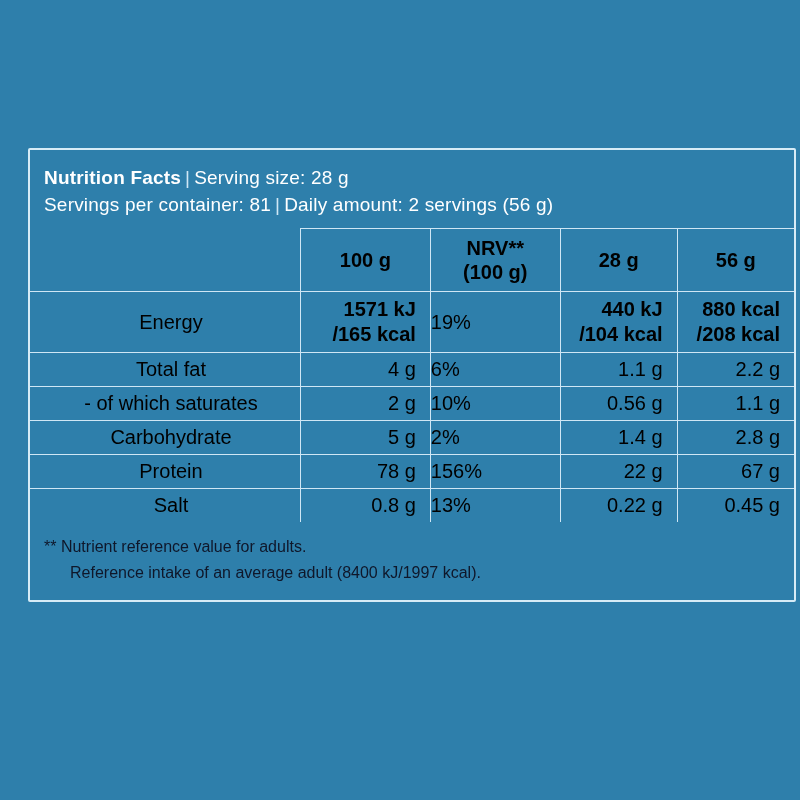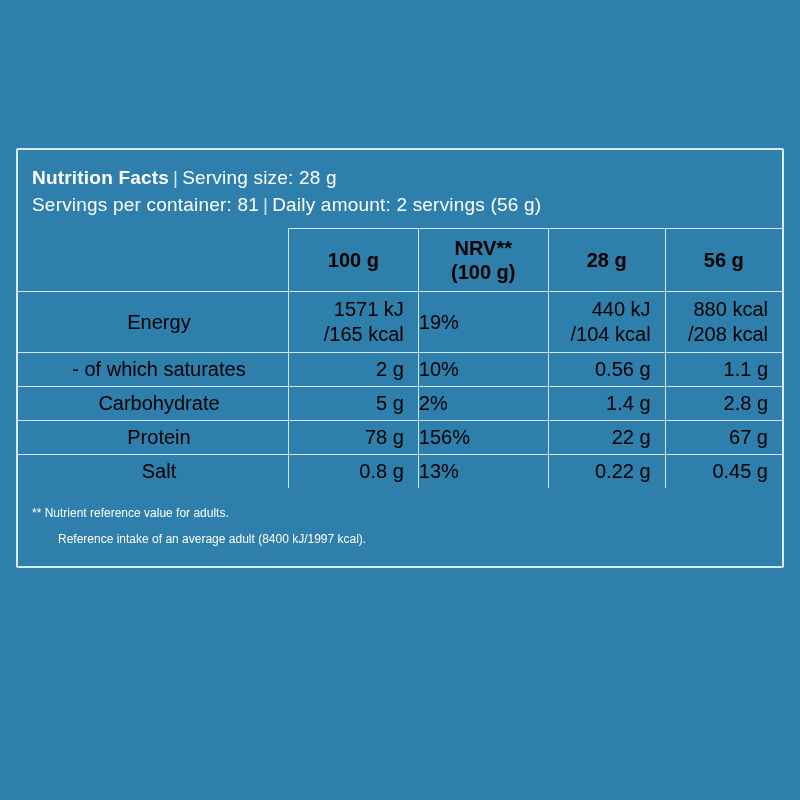--- a/index.html
+++ b/index.html
@@ -24,7 +24,7 @@
   }
   .inner {
     position: absolute;
-    left: 16px;
+    left: 28px;
     top: 148px;
     width: 768px;
     box-sizing: border-box;

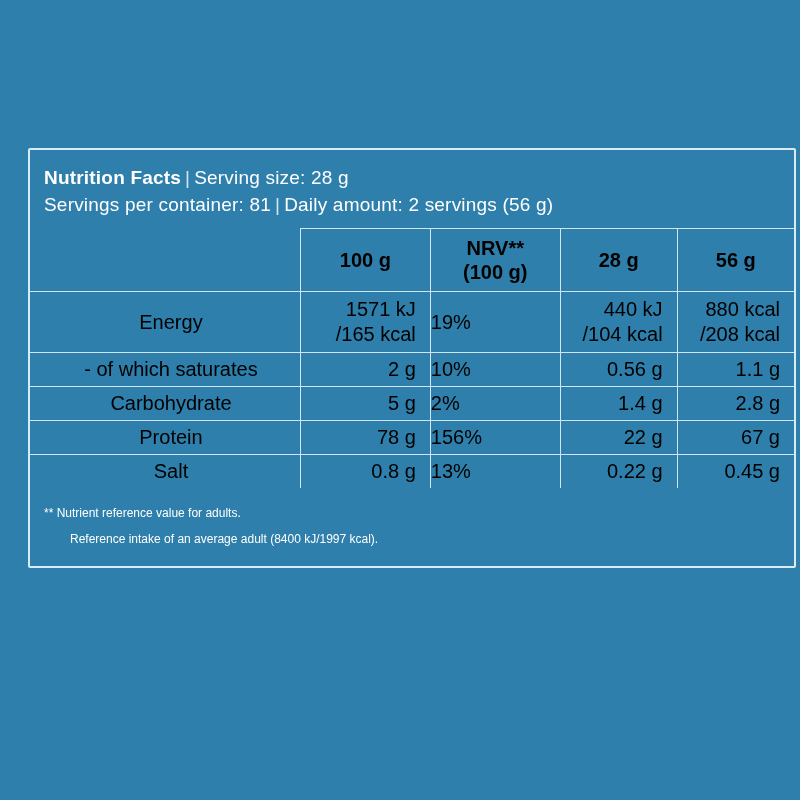--- a/index.html
+++ b/index.html
@@ -94,6 +94,7 @@
   }
   table.nf tbody td.two-line {
     line-height: 25px;
+    font-weight: bold;
   }
   table.nf tr.group-end td {
     border-bottom: 1px solid #cfe7f5;

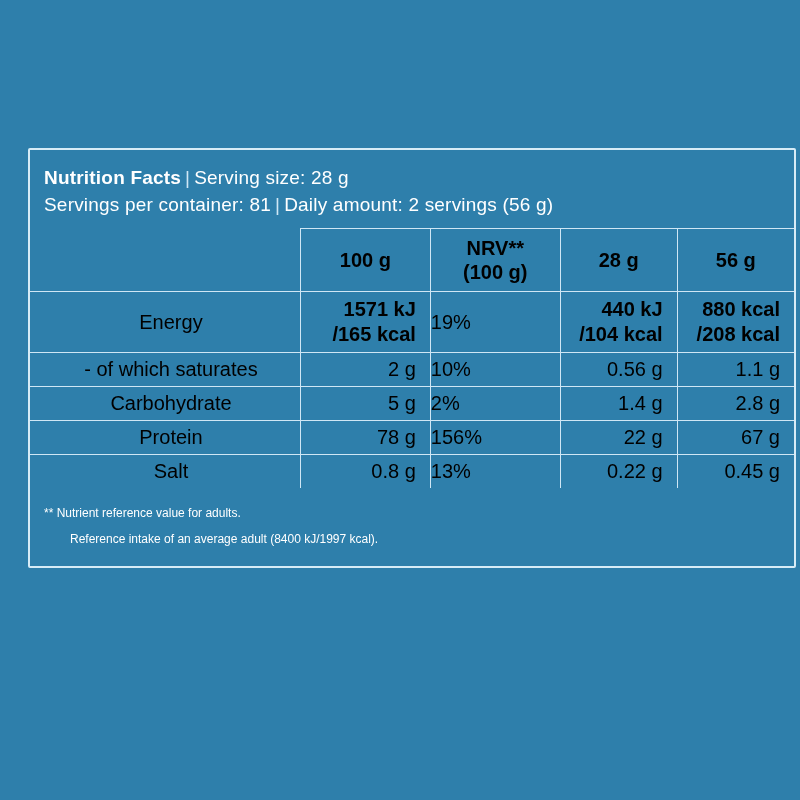--- a/index.html
+++ b/index.html
@@ -178,6 +178,13 @@
           </td>
         </tr>
 
+        <tr>
+          <td class="label">Total fat</td>
+          <td class="val">4 g</td>
+          <td class="val center">6%</td>
+          <td class="val">1.1 g</td>
+          <td class="val">2.2 g</td>
+        </tr>
 
         <tr class="group-end">
           <td class="label">- of which saturates</td>

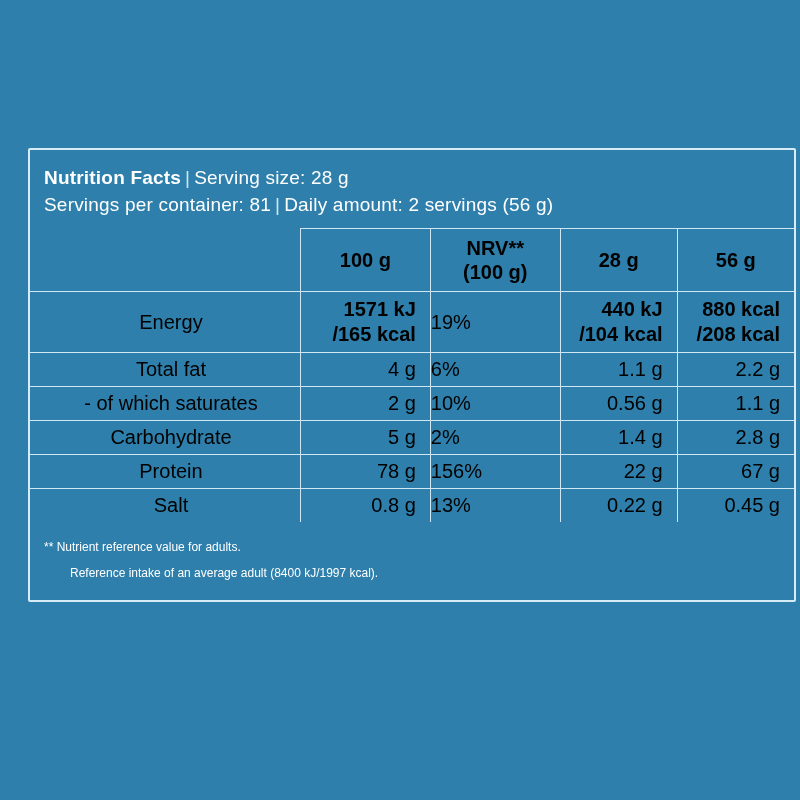--- a/index.html
+++ b/index.html
@@ -114,8 +114,8 @@
   }
   .footnote {
     padding: 12px 14px 14px 14px;
-    color: #ffffff;
-    font-size: 12px;
+    color: #0f172a;
+    font-size: 16px;
     line-height: 26px;
   }
   .footnote .l2 {

